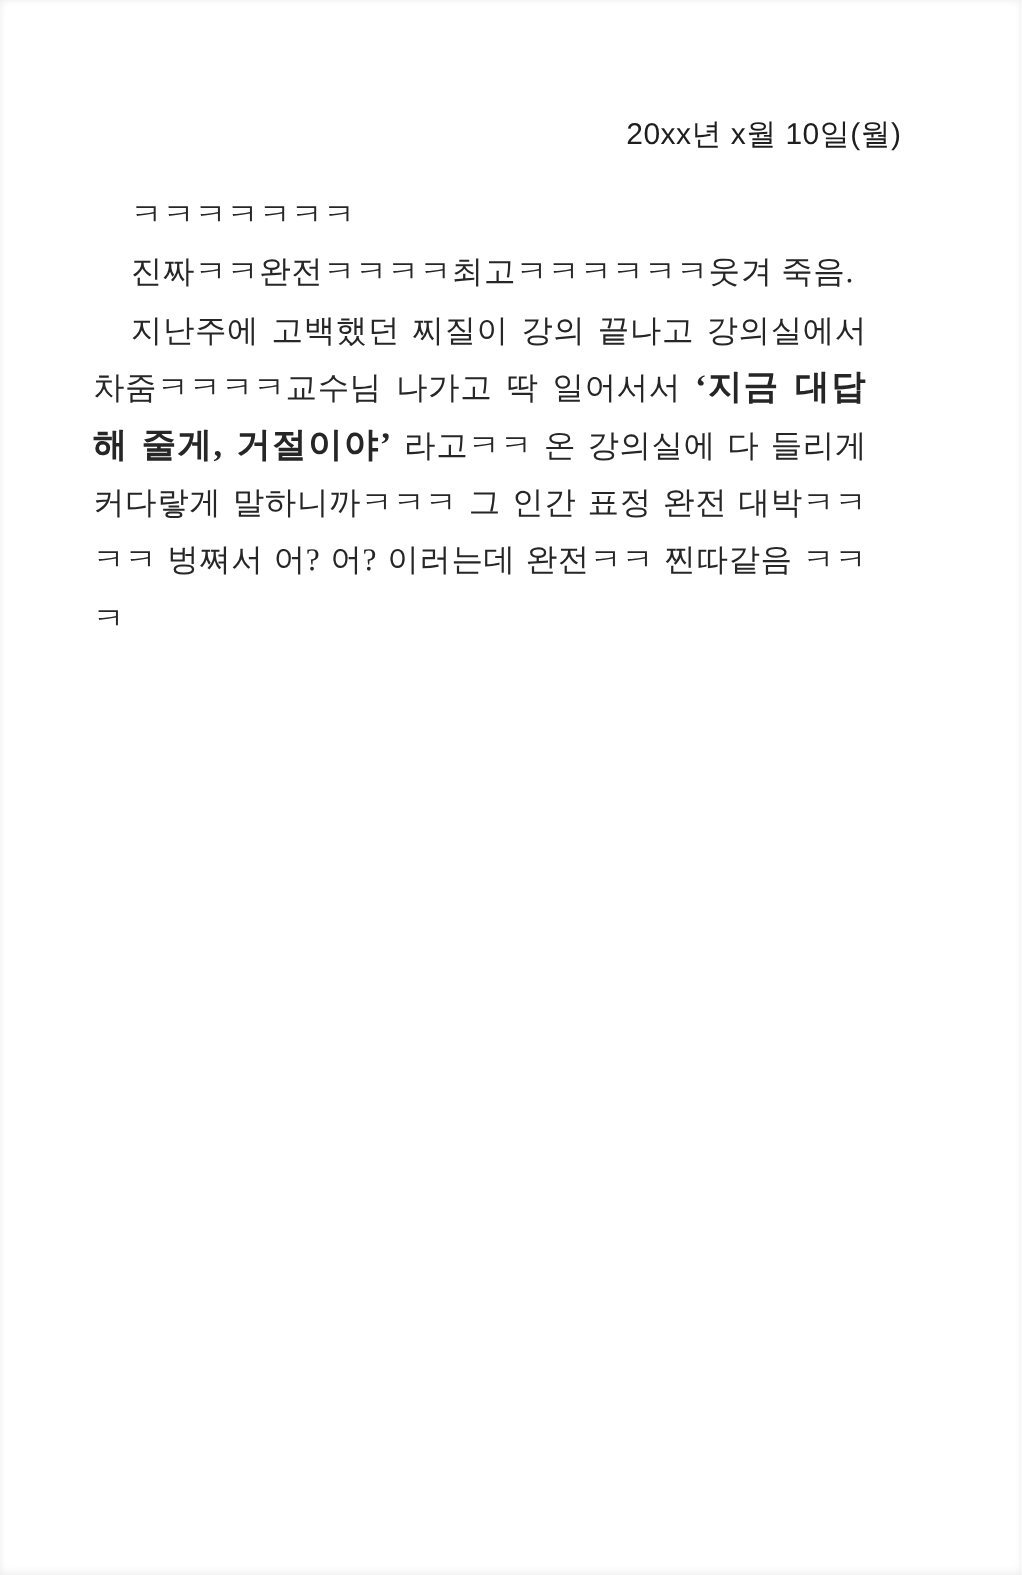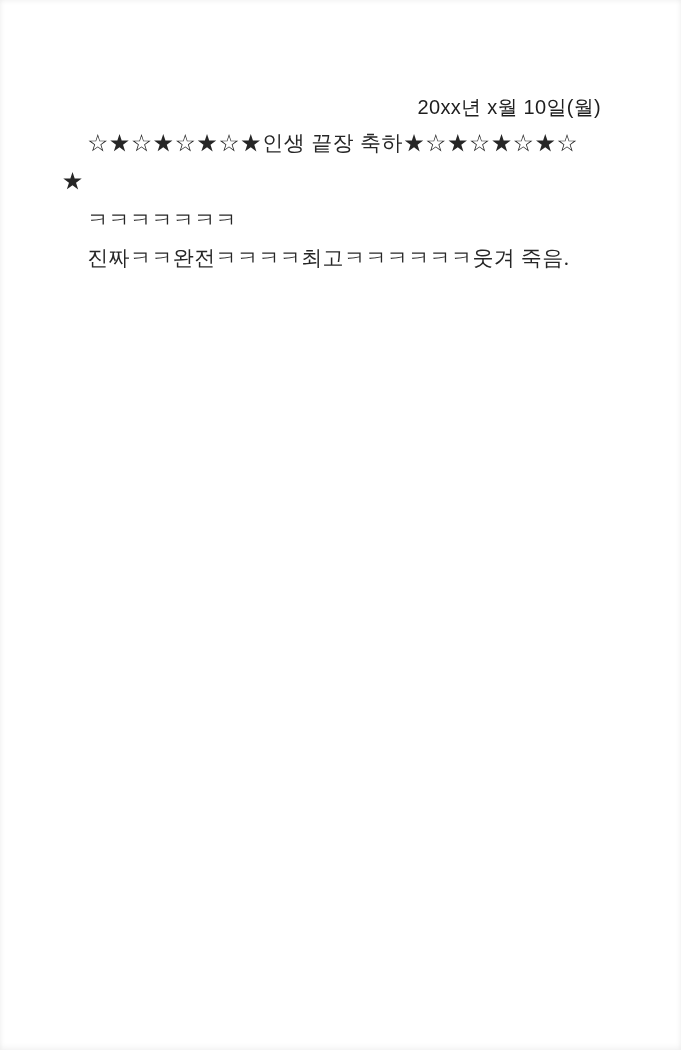--- a/index.html
+++ b/index.html
@@ -19,7 +19,7 @@
   }
   .date-line {
     position: absolute;
-    top: 94px;
+    top: 76px;
     left: 0;
     right: 80px;
     text-align: right;

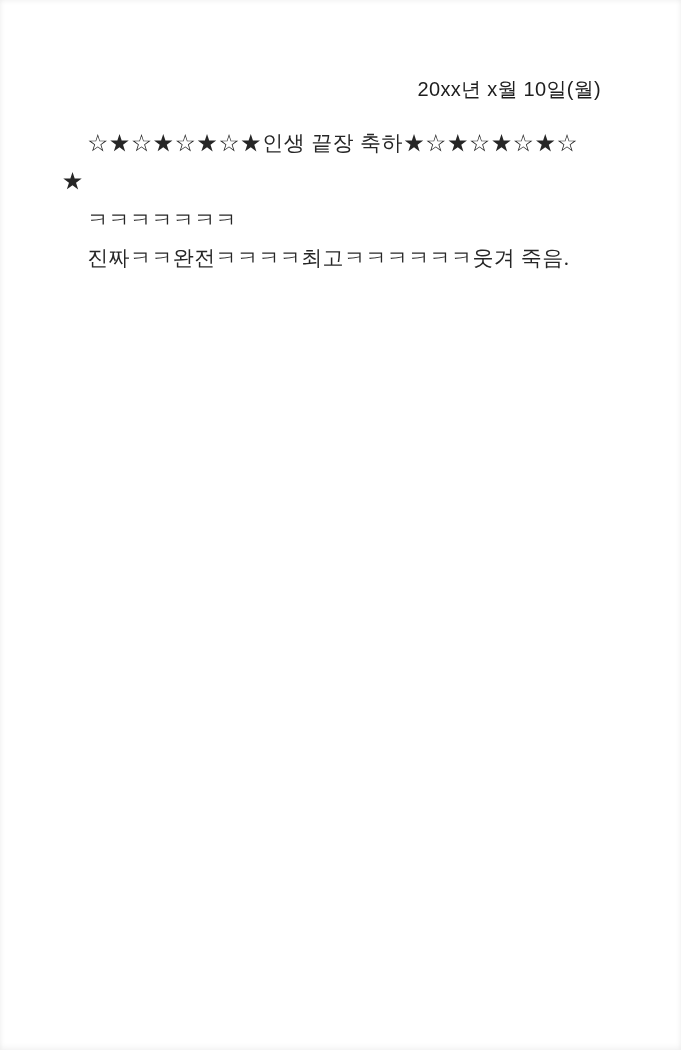--- a/index.html
+++ b/index.html
@@ -61,7 +61,6 @@
 <div class="page">
   <div class="date-line">20xx년 x월 10일(월)</div>
   <div class="diary-text">
-      <p class="para"><span>☆★☆★☆★☆★인생 끝장 축하★☆★☆★☆★☆★</span></p>
       <p class="para"><span>ㅋㅋㅋㅋㅋㅋㅋ</span></p>
       <p class="para"><span>진짜ㅋㅋ완전ㅋㅋㅋㅋ최고ㅋㅋㅋㅋㅋㅋ웃겨 죽음.</span></p>
       <p class="para"></p>

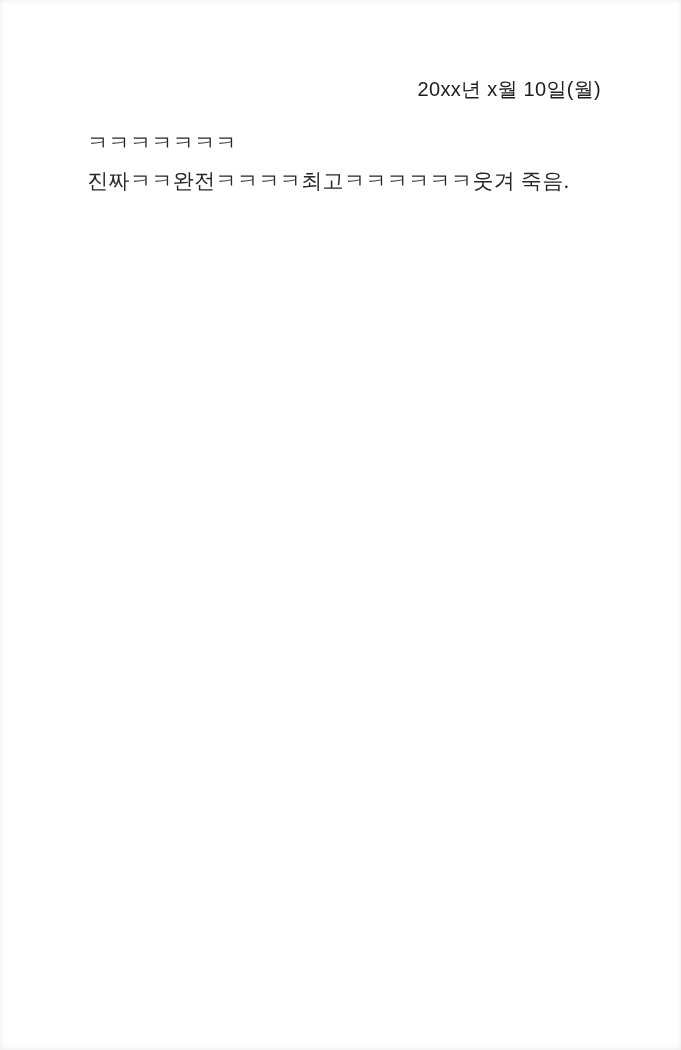--- a/index.html
+++ b/index.html
@@ -63,6 +63,7 @@
   <div class="diary-text">
       <p class="para"><span>ㅋㅋㅋㅋㅋㅋㅋ</span></p>
       <p class="para"><span>진짜ㅋㅋ완전ㅋㅋㅋㅋ최고ㅋㅋㅋㅋㅋㅋ웃겨 죽음.</span></p>
+      <p class="para"><span>지난주에 고백했던 찌질이 강의 끝나고 강의실에서 차줌ㅋㅋㅋㅋ교수님 나가고 딱 일어서서 </span><span class="seg-bold-large">‘지금 대답해 줄게, 거절이야’</span><span> 라고ㅋㅋ 온 강의실에 다 들리게 커다랗게 말하니까ㅋㅋㅋ 그 인간 표정 완전 대박ㅋㅋㅋㅋ 벙쪄서 어? 어? 이러는데 완전ㅋㅋ 찐따같음 ㅋㅋㅋ</span></p>
       <p class="para"></p>
     </div>
 </div>

